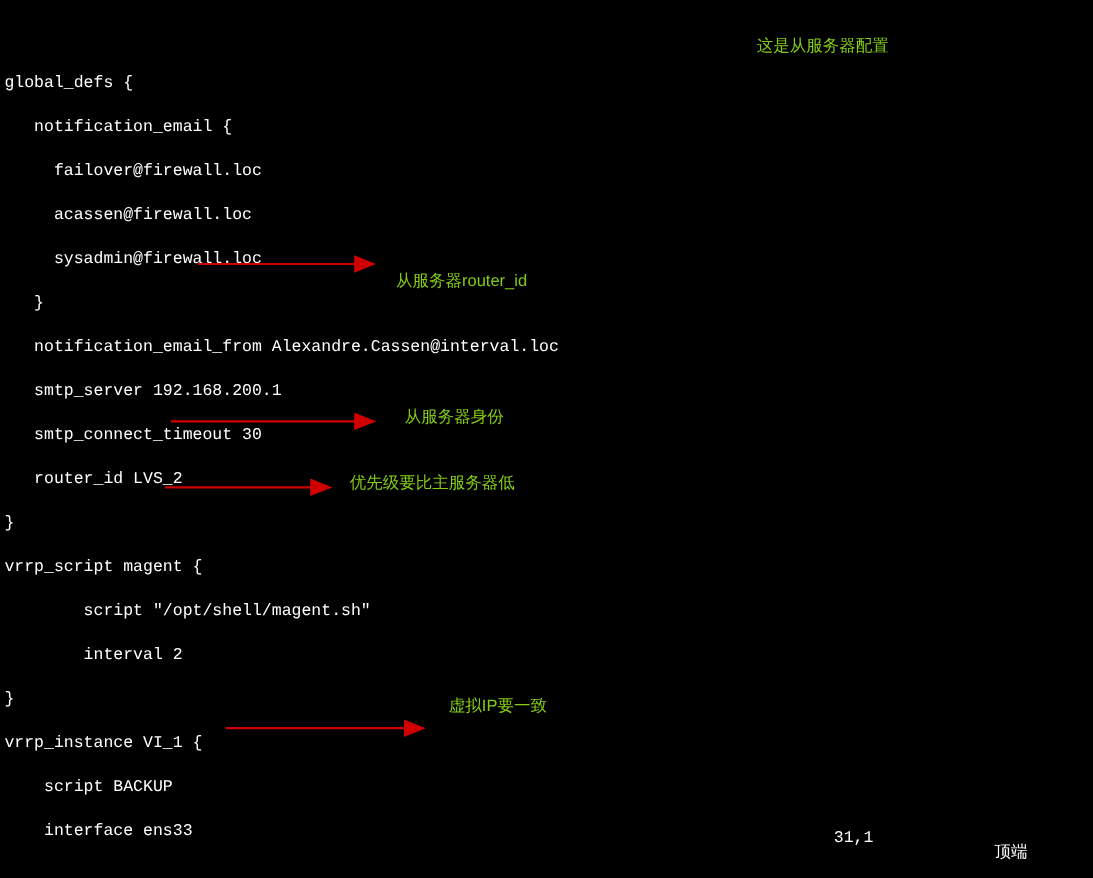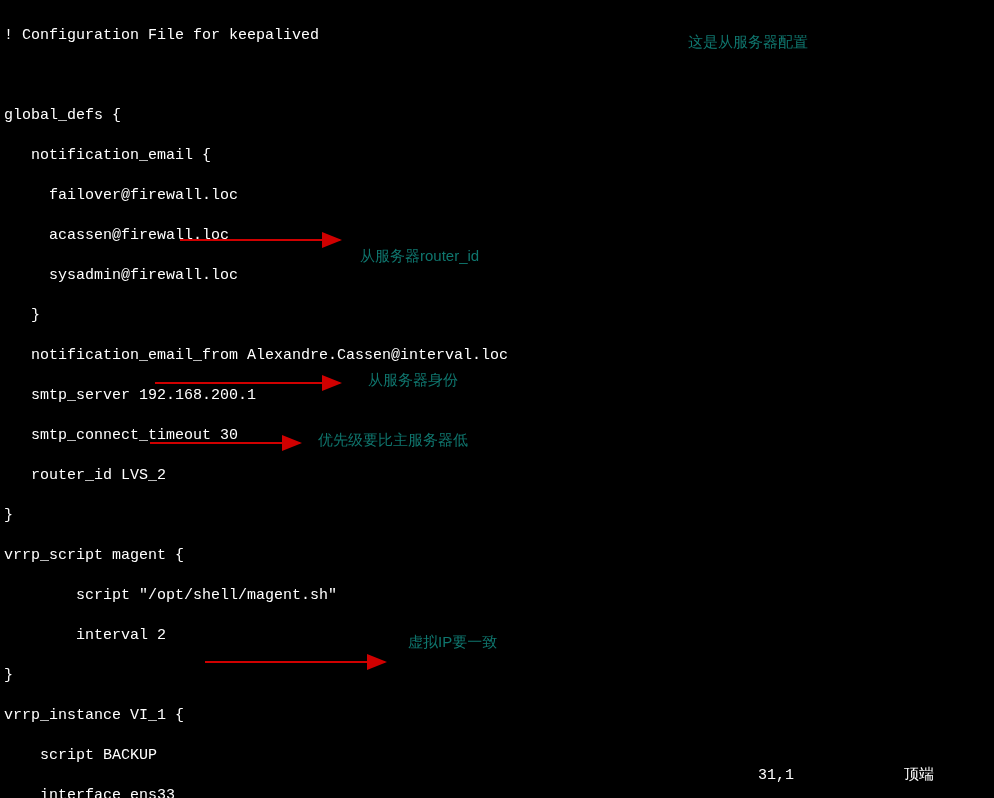--- a/index.html
+++ b/index.html
@@ -51,7 +51,6 @@
 <body>
 
 <div class="terminal">
-<span class="line">! Configuration File for keepalived</span>
 <span class="line"></span>
 <span class="line">global_defs {</span>
 <span class="line">   notification_email {</span>

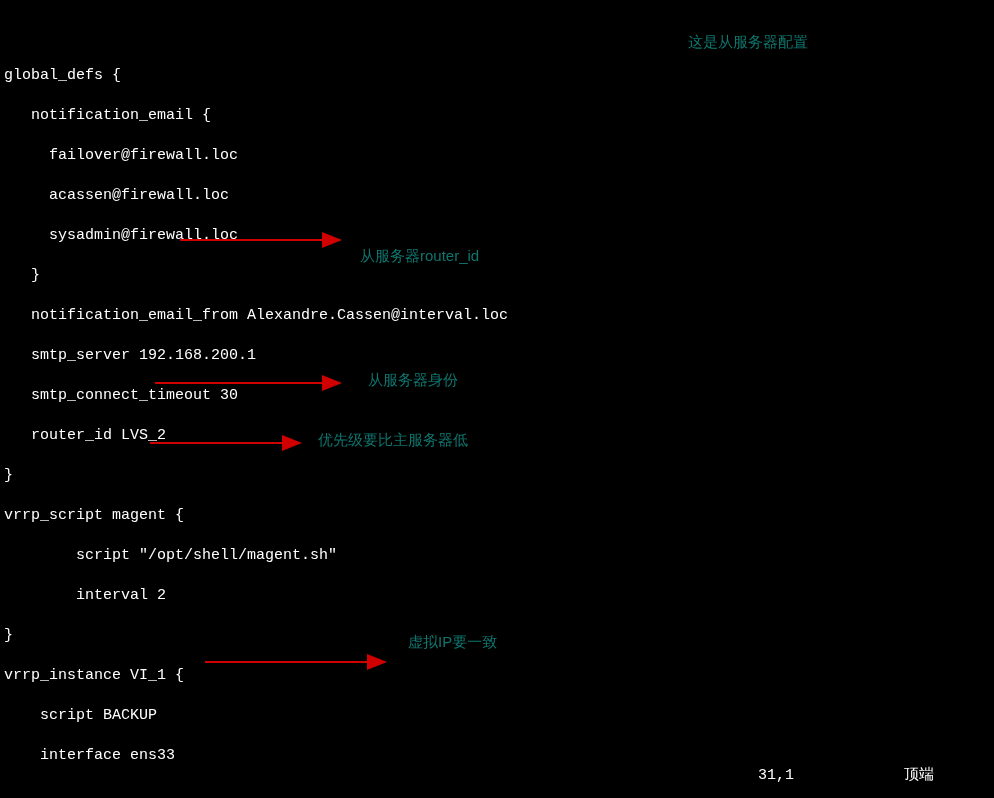--- a/index.html
+++ b/index.html
@@ -25,7 +25,7 @@
   }
   .annot {
     position: absolute;
-    color: #0f766e;
+    color: #84cc16;
     font-family: sans-serif;
     font-size: 15px;
     white-space: nowrap;

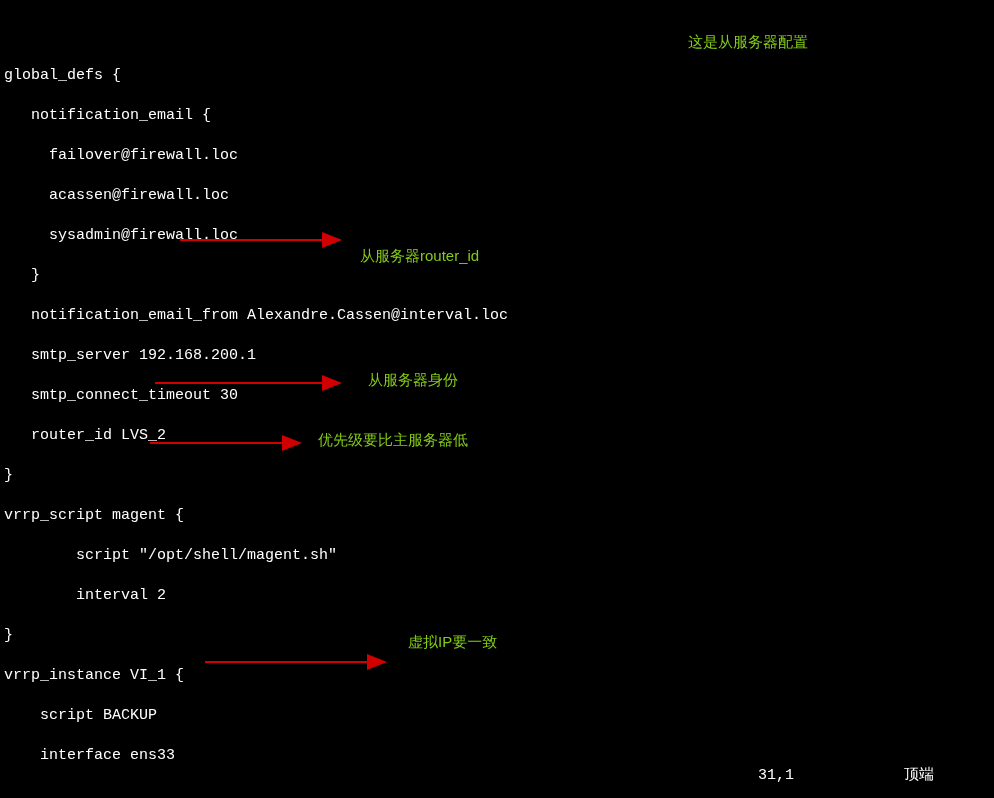--- a/index.html
+++ b/index.html
@@ -36,7 +36,7 @@
   }
   .status-pos {
     position: absolute;
-    bottom: 12px;
+    bottom: 26px;
     right: 200px;
     color: #ffffff;
   }

